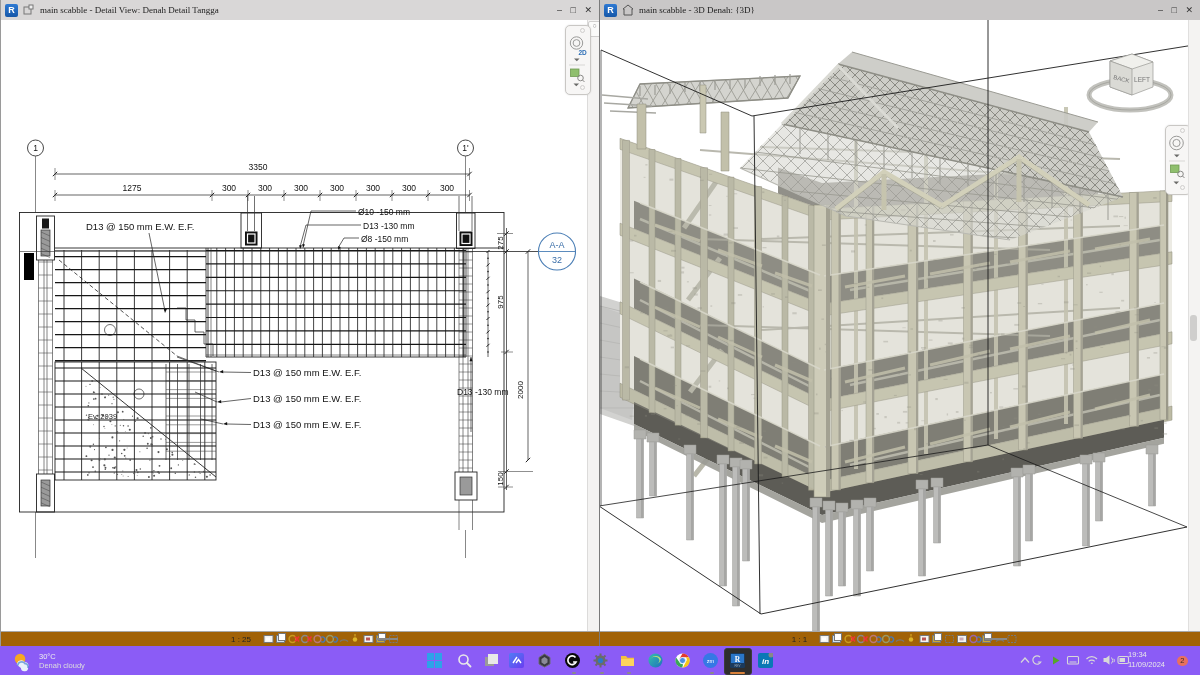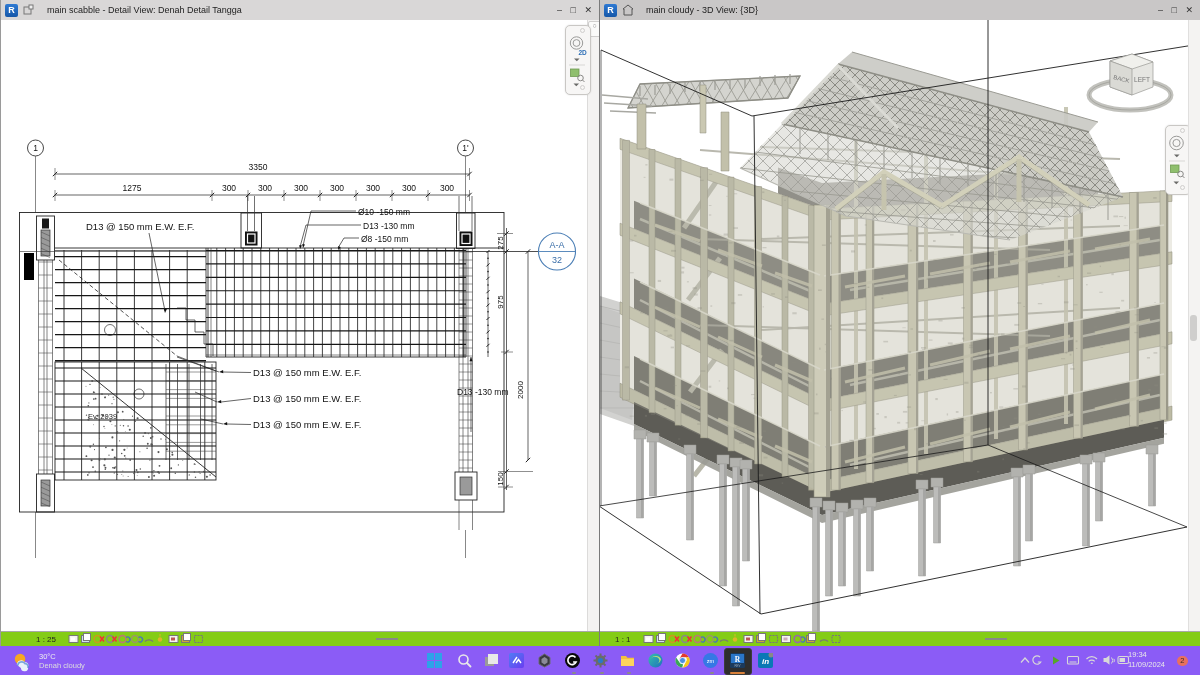--- a/index.html
+++ b/index.html
@@ -14,7 +14,7 @@
   .ricon{width:13px;height:13px;background:linear-gradient(180deg,#2f7ad3,#1557a8);
     border-radius:2px;color:#fff;font-size:9px;font-weight:bold;text-align:center;
     line-height:13px;margin-left:4px;flex:0 0 auto;}
-  .ttext{font-size:9px;color:#222;margin-left:12px;white-space:nowrap;}
+  .ttext{font-size:9px;color:#222;margin-left:5px;white-space:nowrap;font-family:Liberation Serif, serif;}
   .wbtns{margin-left:auto;margin-right:4px;font-size:9px;color:#333;letter-spacing:3px;}
   .vbar{position:absolute;left:0;right:0;top:631px;height:14px;background:#84cc16;
     border-top:1px solid #a8a8a8;border-bottom:1px solid #8a8a8a;

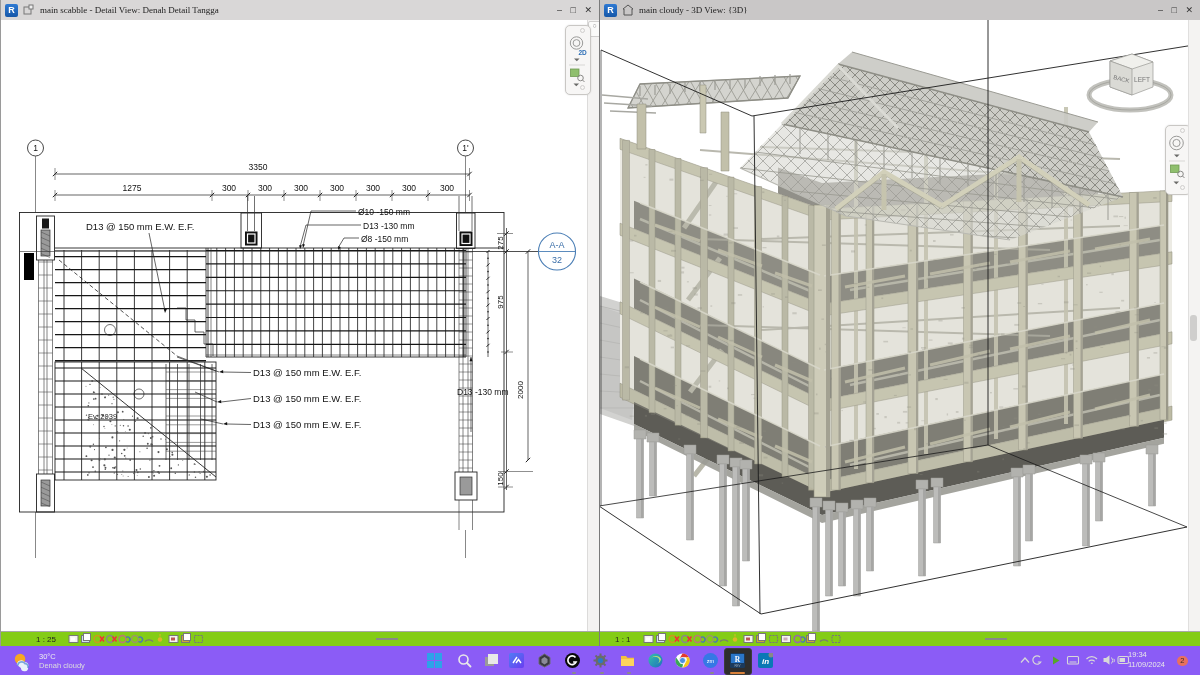--- a/index.html
+++ b/index.html
@@ -526,7 +526,7 @@
     <svg width="12" height="12" viewBox="0 0 12 12" style="margin-left:5px">
       <path d="M6 1 L11 5 L10 5 L10 11 L2 11 L2 5 L1 5 Z" fill="none" stroke="#555" stroke-width="1"></path>
     </svg>
-    <div class="ttext">main cloudy - 3D View: {3D}</div>
+    <div class="ttext">main scabble - 3D Denah: {3D}</div>
     <div class="wbtns">– □ ✕</div>
   </div>
   <div class="content">

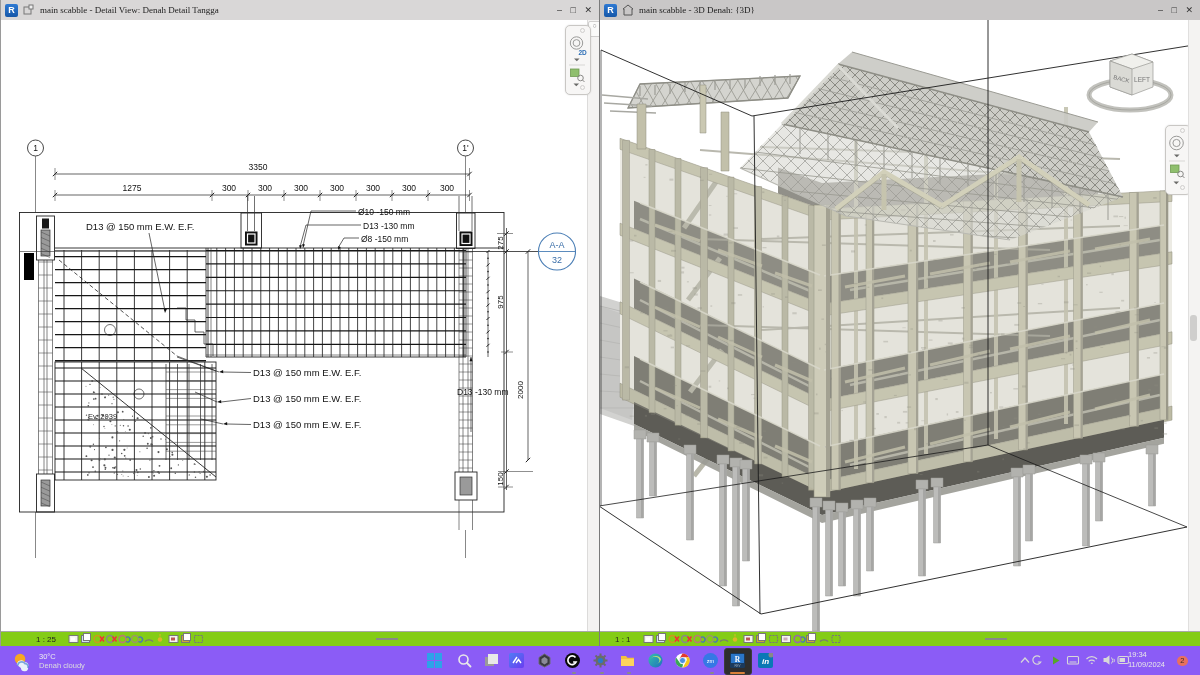--- a/index.html
+++ b/index.html
@@ -16,9 +16,9 @@
     line-height:13px;margin-left:4px;flex:0 0 auto;}
   .ttext{font-size:9px;color:#222;margin-left:5px;white-space:nowrap;font-family:Liberation Serif, serif;}
   .wbtns{margin-left:auto;margin-right:4px;font-size:9px;color:#333;letter-spacing:3px;}
-  .vbar{position:absolute;left:0;right:0;top:631px;height:14px;background:#84cc16;
+  .vbar{position:absolute;left:0;right:0;top:631px;height:14px;background:#a16207;
     border-top:1px solid #a8a8a8;border-bottom:1px solid #8a8a8a;
-    display:flex;align-items:center;font-size:8px;color:#222;}
+    display:flex;align-items:center;font-size:8px;color:#222;justify-content:center;}
   .content{position:absolute;left:0;top:20px;width:100%;height:611px;background:#fff;overflow:hidden;}
   .navbar{position:absolute;width:24px;height:68px;background:#f7f6f5;
     border:1px solid #c9c7c4;border-radius:5px;box-shadow:0 0 2px rgba(0,0,0,.12);}

